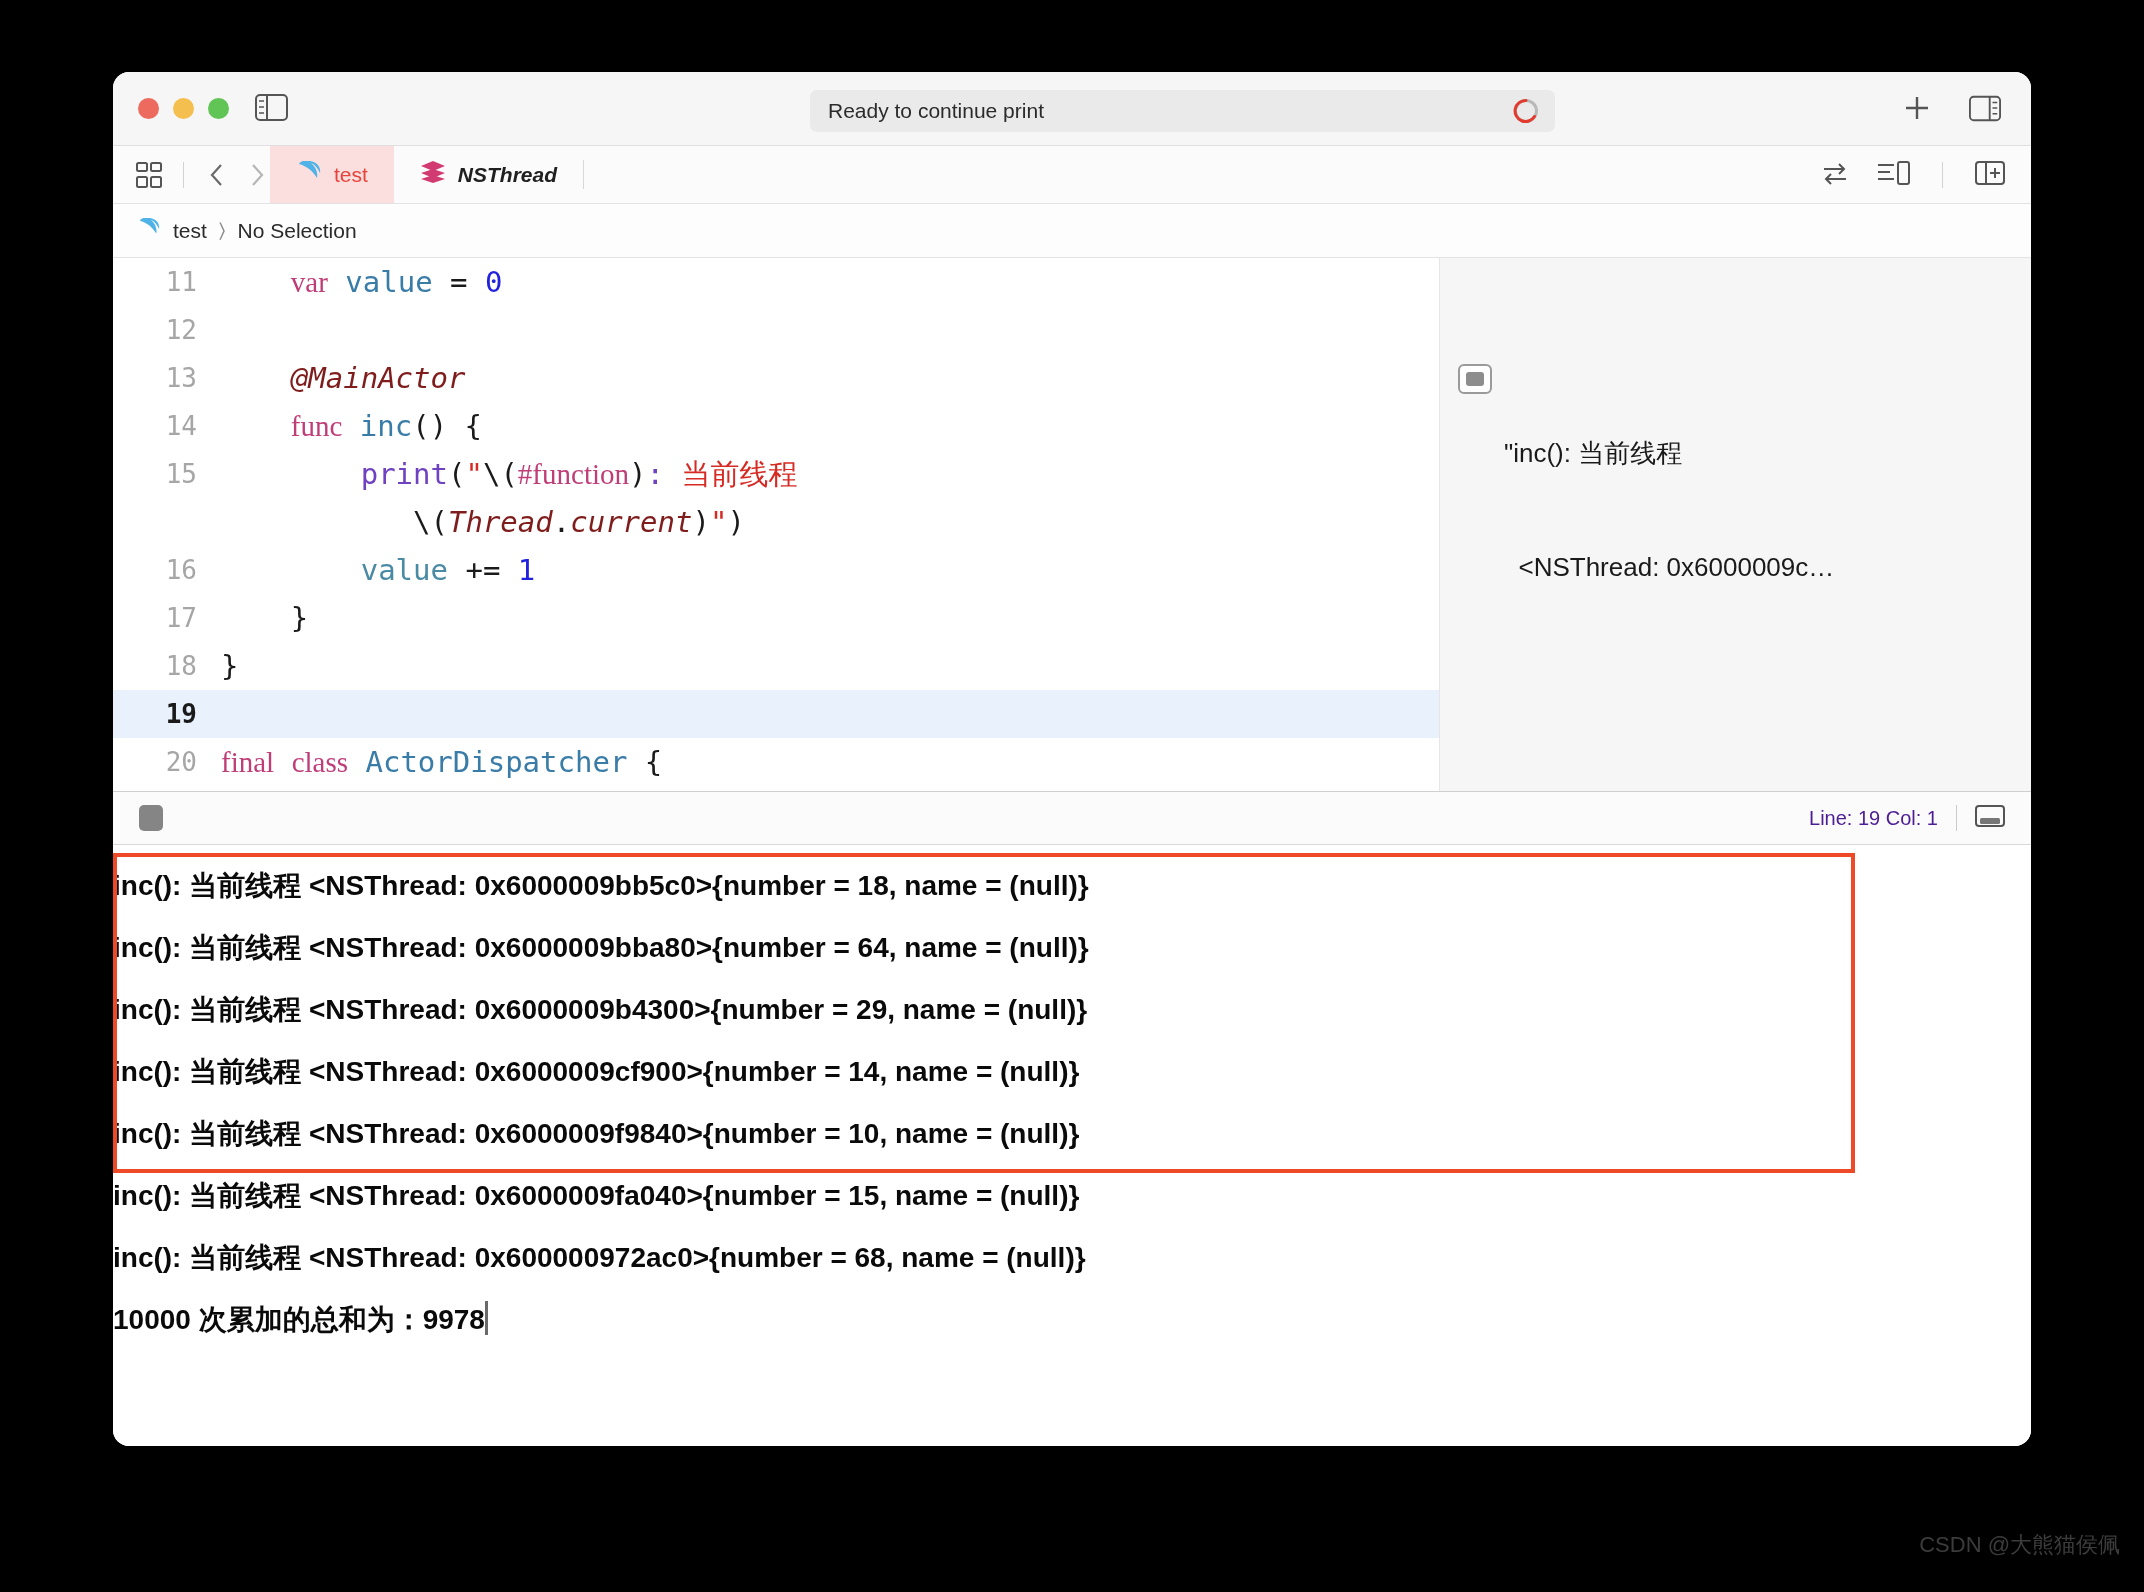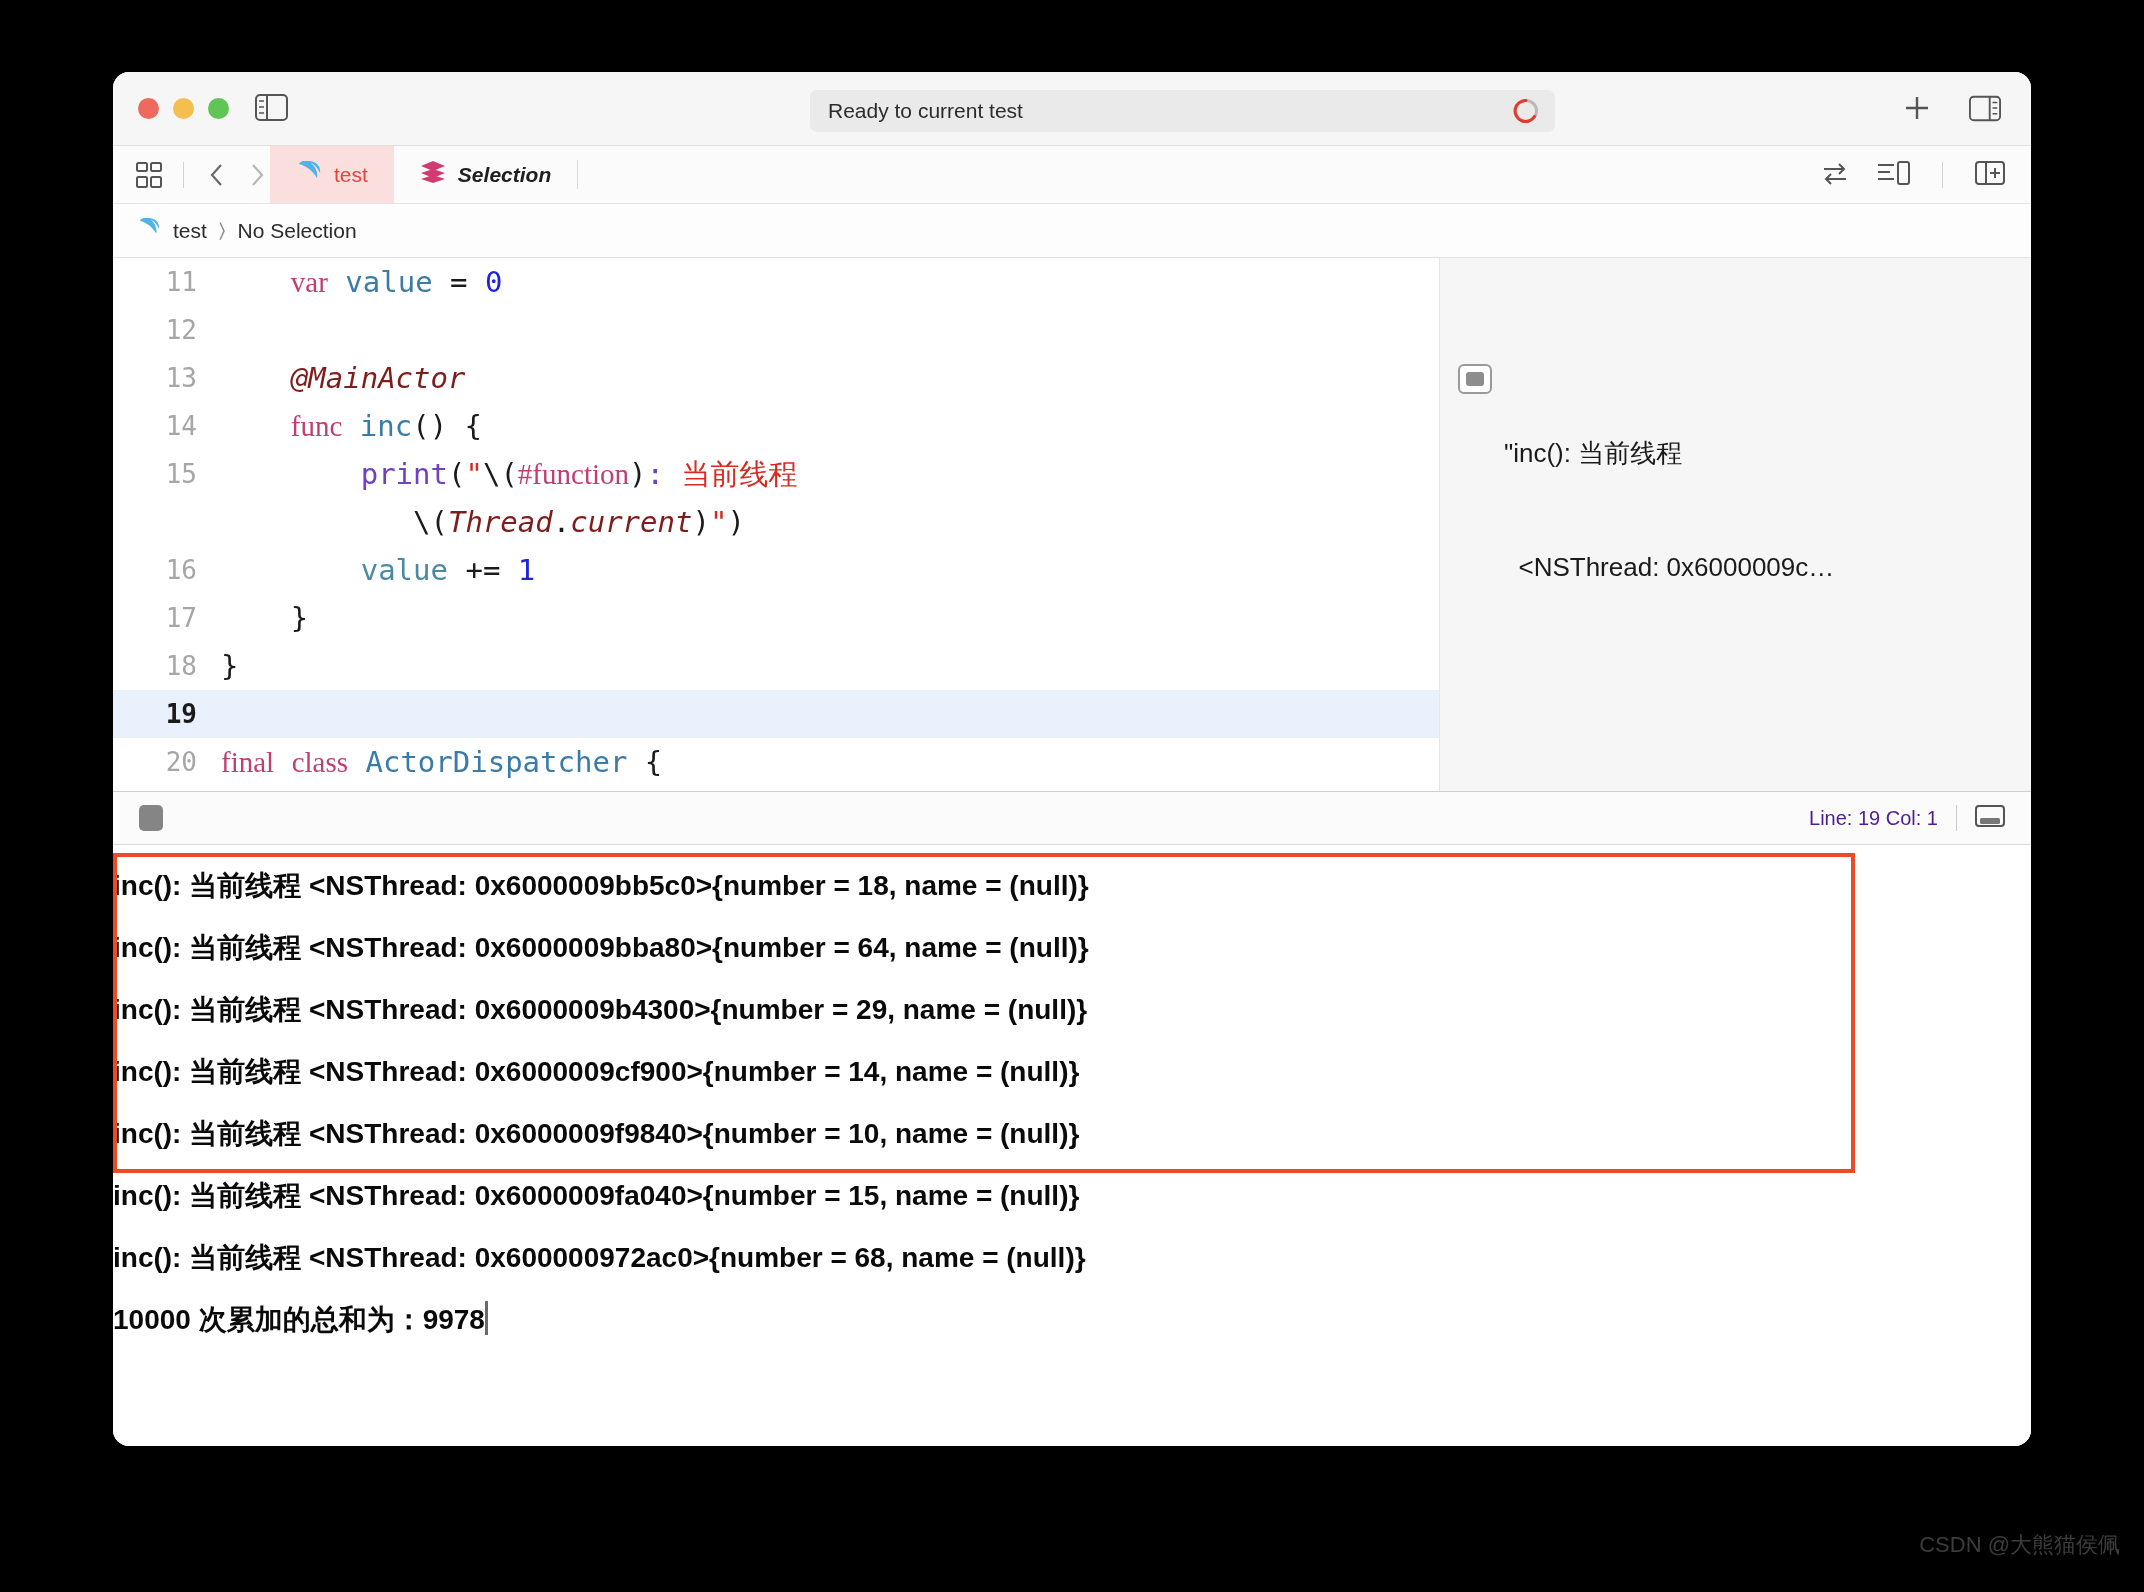--- a/index.html
+++ b/index.html
@@ -355,7 +355,7 @@
       </div>
 
       <div class="statusbar">
-        <div class="statusbar-text">Ready to current test</div>
+        <div class="statusbar-text">Ready to continue print</div>
         <div class="status-spinner">
           <svg width="26" height="26" viewBox="0 0 26 26">
             <circle cx="13" cy="13" r="10.5" fill="none" stroke="#b9b9b9" stroke-width="3"></circle>

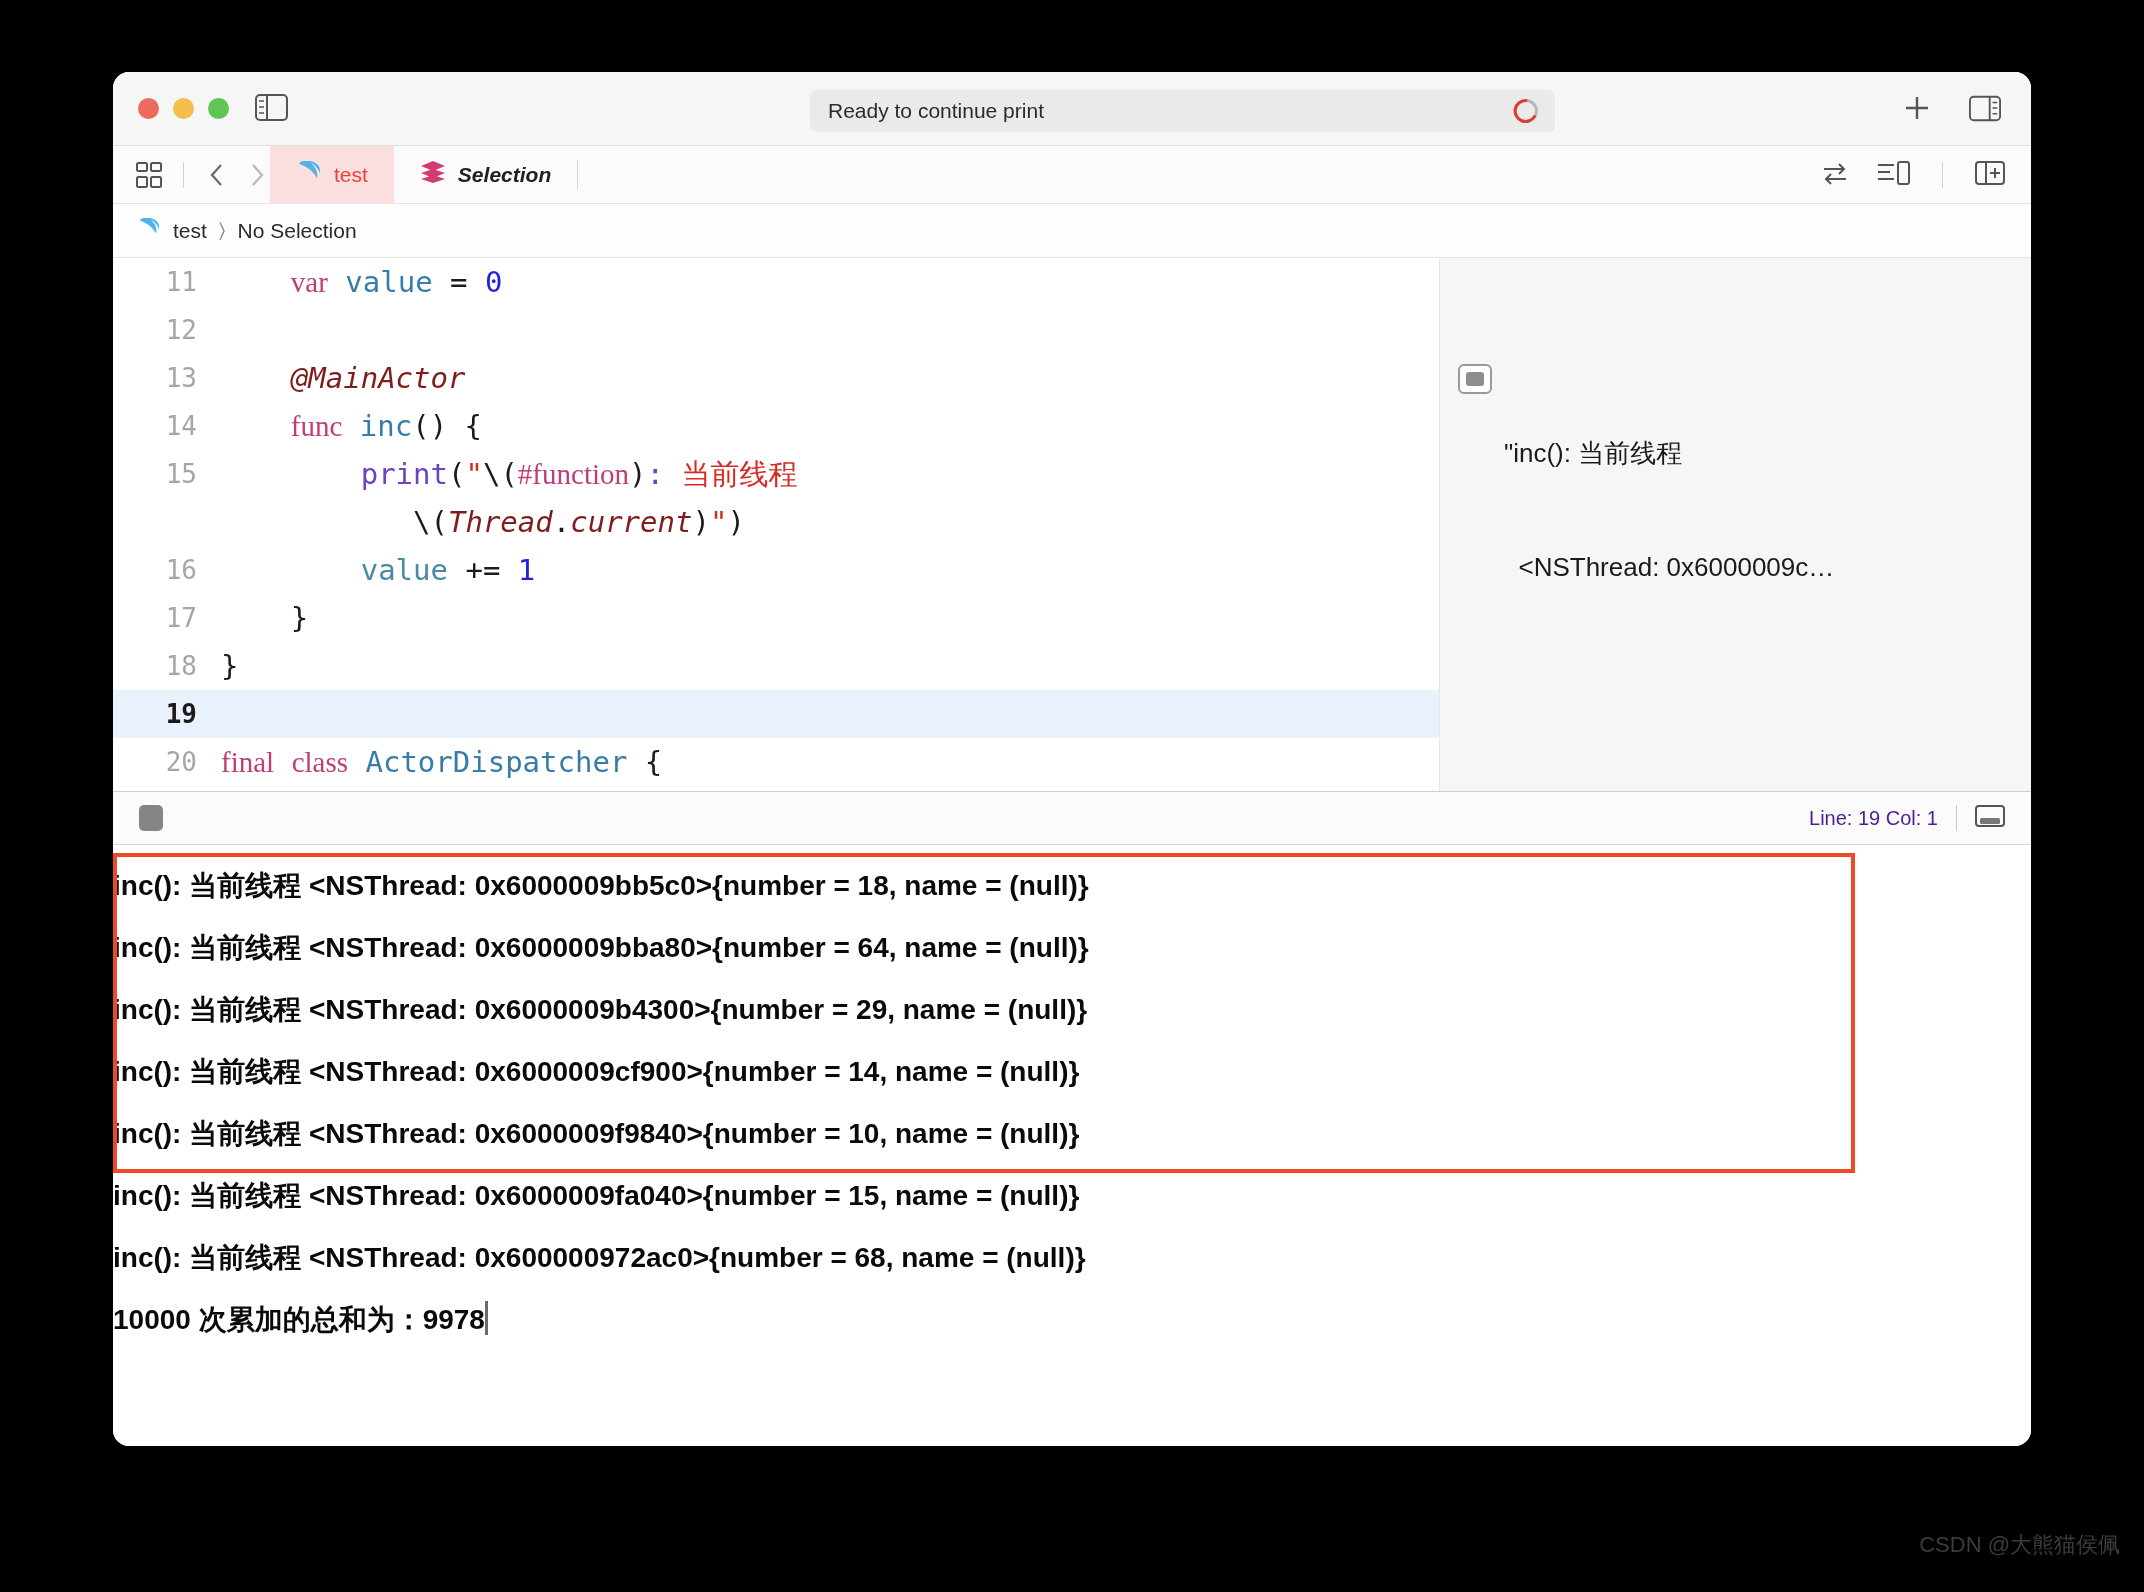--- a/index.html
+++ b/index.html
@@ -423,7 +423,7 @@
             <path d="M13 15 L25 19 L13 23 L1 19 Z" fill="#d13b72"></path>
           </svg>
         </span>
-        <span>Selection</span>
+        <span>NSThread</span>
       </div>
 
       <div class="tab-sep"></div>

